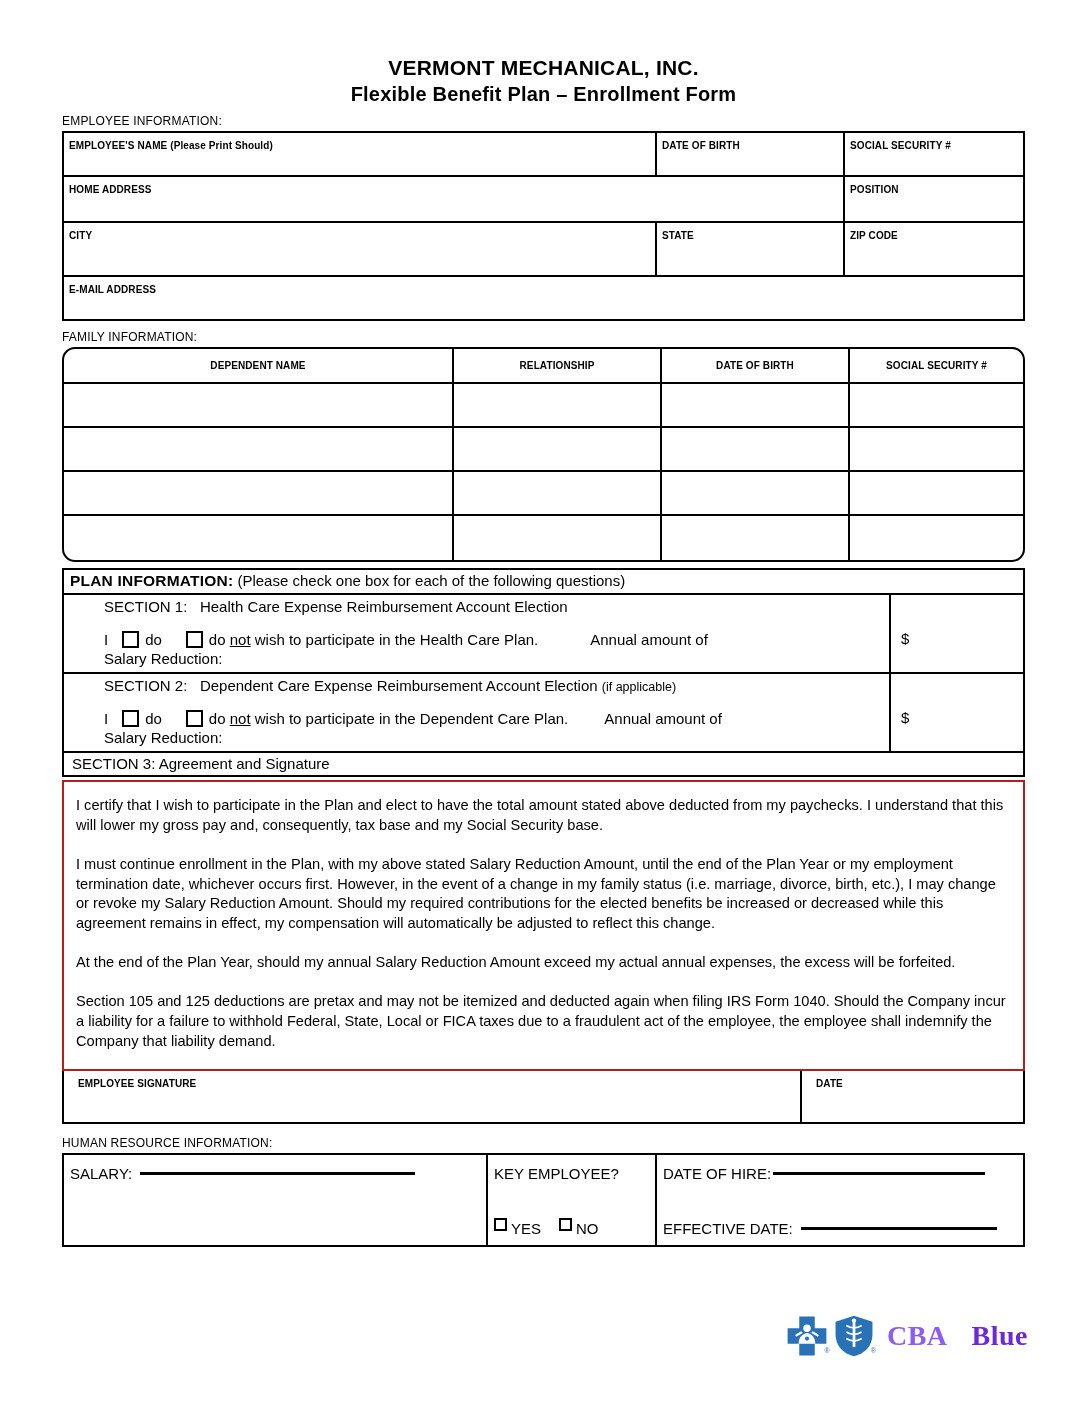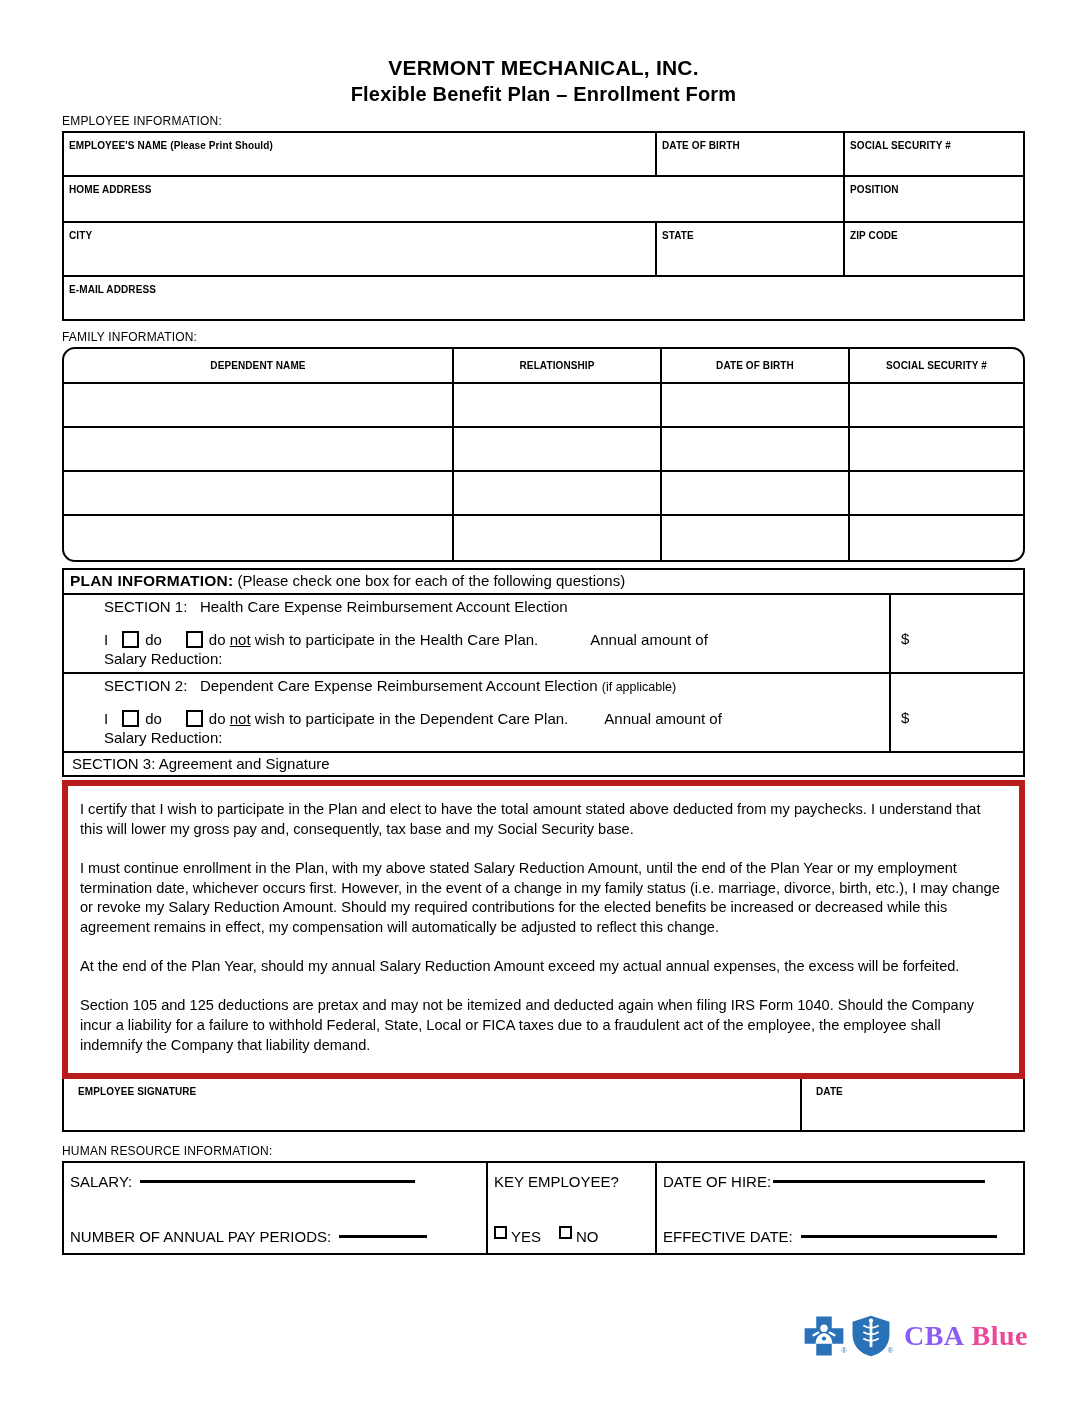--- a/index.html
+++ b/index.html
@@ -51,7 +51,7 @@
   .cb { display:inline-block; width:17px; height:17px; border:2px solid #000; background:#fff; flex:none; }
 
   
-  .agree-box { width:963px; border:6px solid #b91c1c; margin-top:3px; padding:14px 12px 10px 12px; }
+  .agree-box { width:963px; border:2px solid #b91c1c; margin-top:3px; padding:14px 12px 10px 12px; }
   .agree-box p { font-size:14.6px; line-height:1.36; margin-bottom:19px; }
   .agree-box p:last-child { margin-bottom:8px; }
 

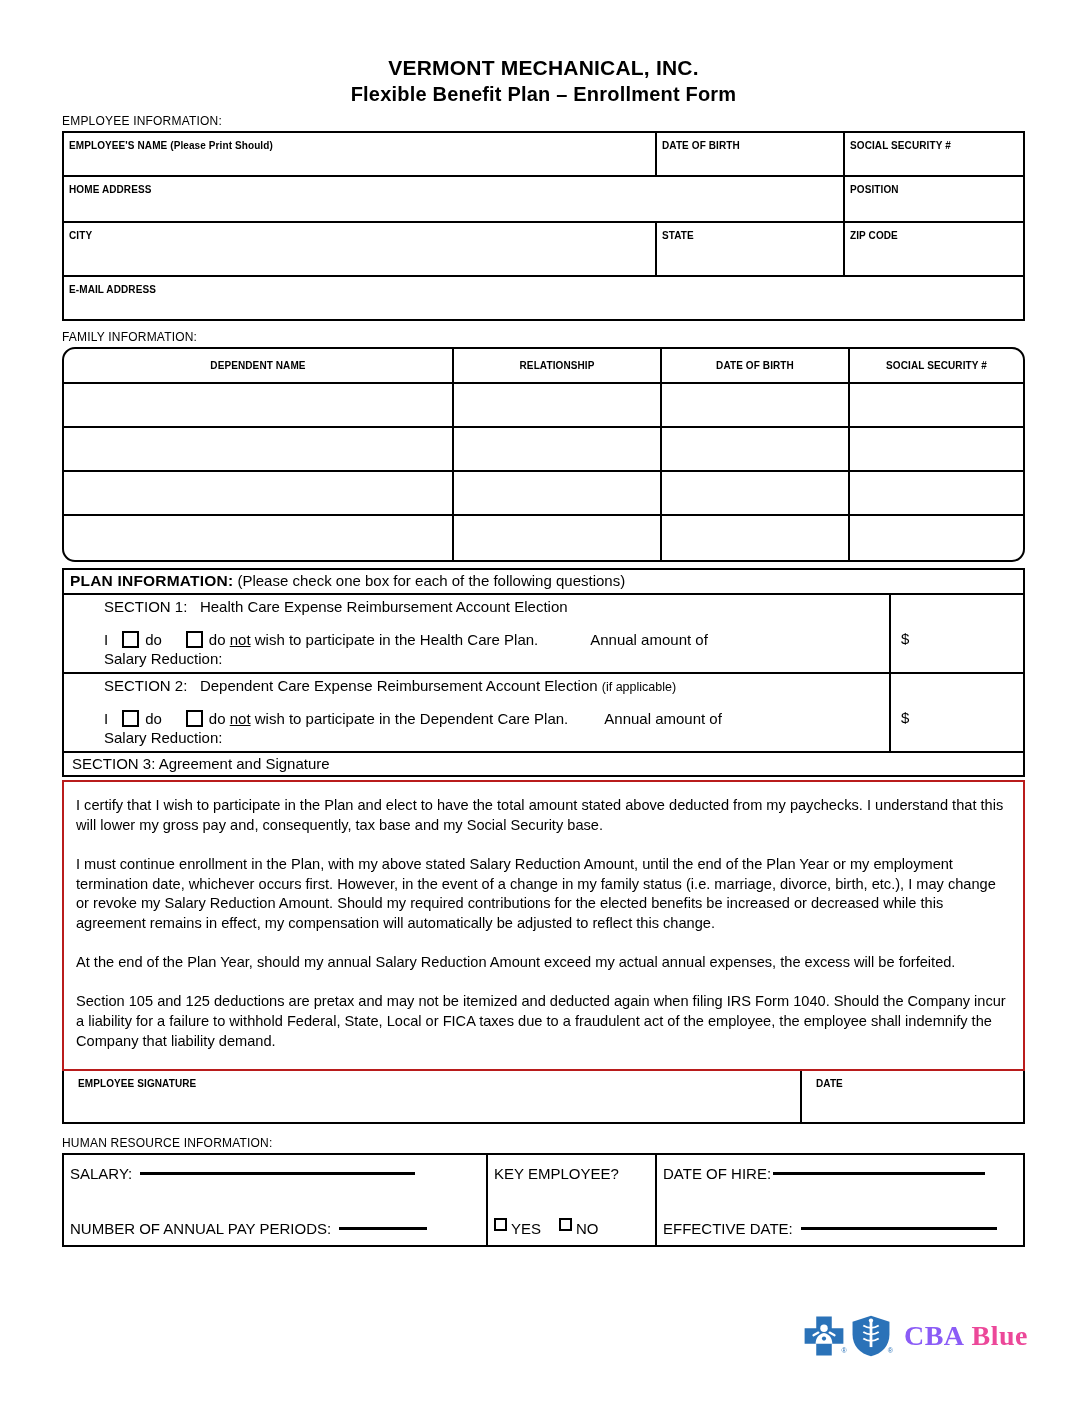--- a/index.html
+++ b/index.html
@@ -250,10 +250,6 @@
         <span>SALARY:</span>
         <span class="fl fl-salary"></span>
       </div>
-      <div class="hr-line">
-        <span>NUMBER OF ANNUAL PAY PERIODS:</span>
-        <span class="fl fl-periods"></span>
-      </div>
     </div>
     <div class="hr-cell br" style="border-left:2px solid #000;">
       <div class="hr-line hr-key">

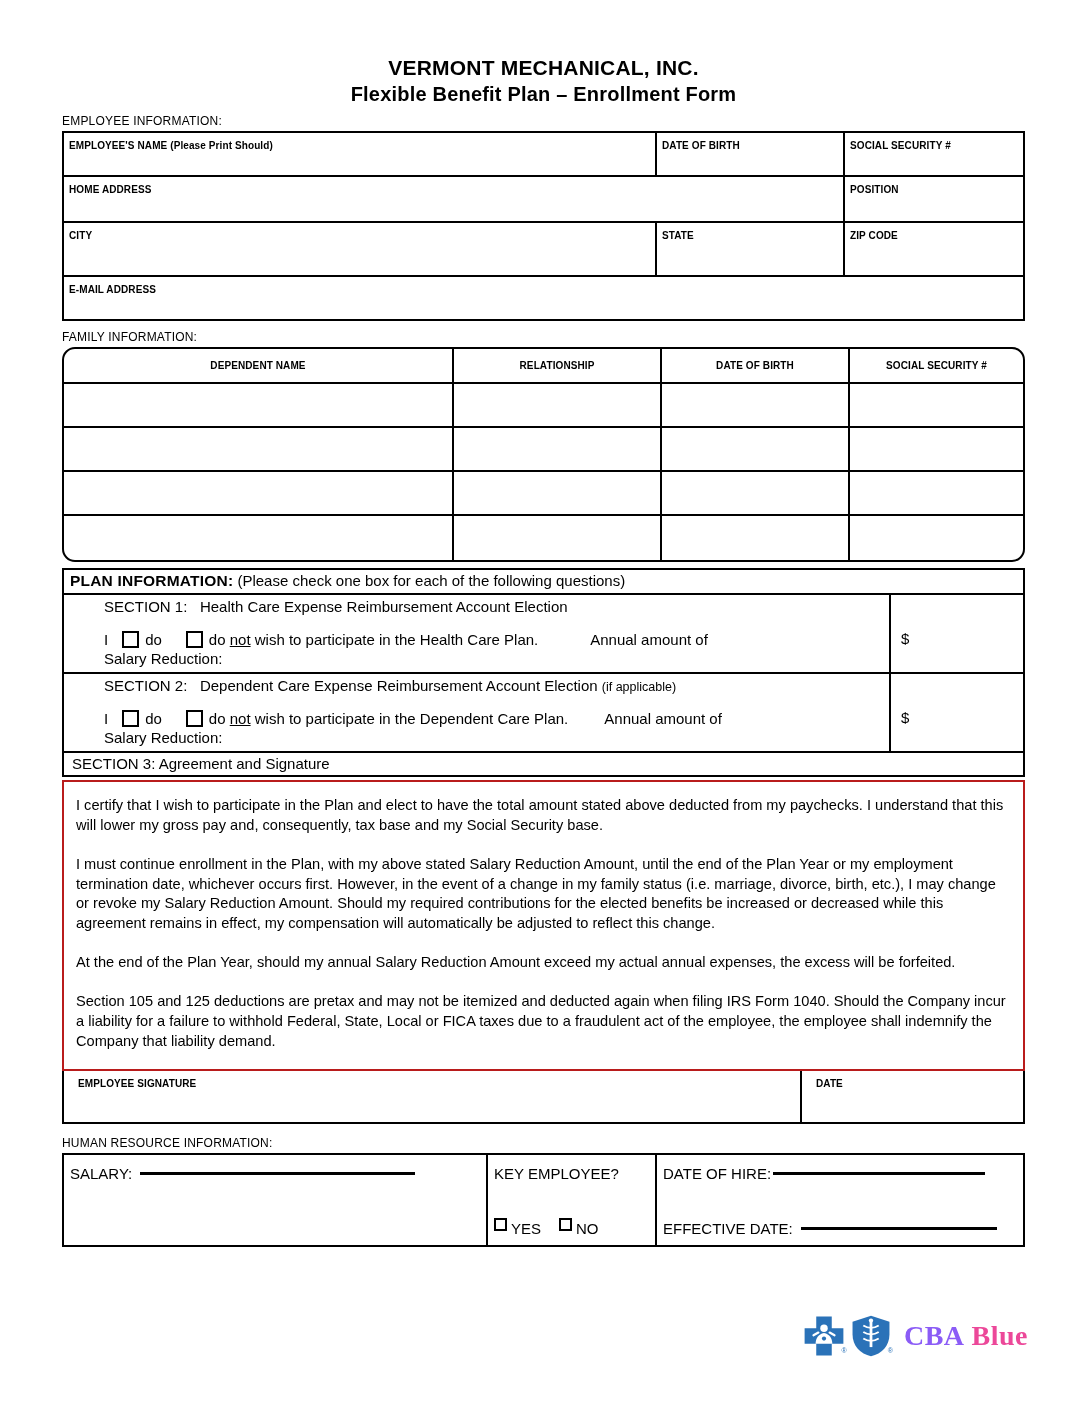--- a/index.html
+++ b/index.html
@@ -79,7 +79,7 @@
   .reg { font-size:7px; color:#2a72b8; align-self:flex-end; margin:0 1px 4px -3px; }
   .logo-text { font-family:"Liberation Serif","DejaVu Serif",serif; font-weight:bold; font-size:28px; margin-left:10px; letter-spacing:.5px; }
   .logo-cba { color:#8b5cf6; }
-  .logo-blue { color:#ec4899; margin-left:7px; }
+  .logo-blue { color:#6d28d9; margin-left:24px; }
 </style>
 </head>
 <body>

